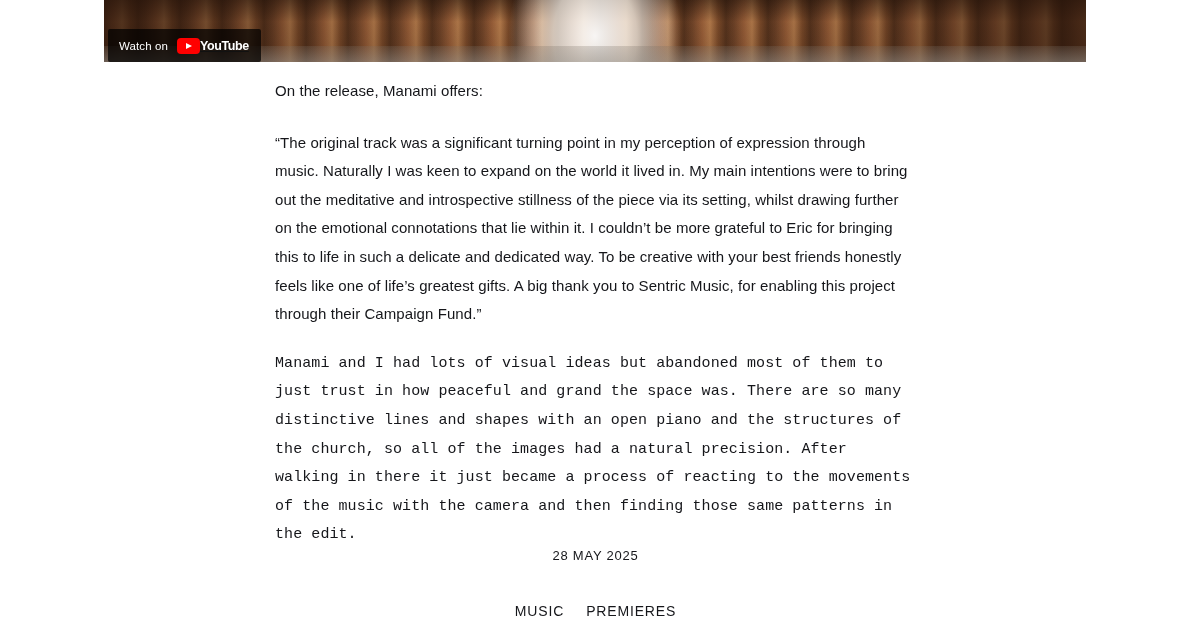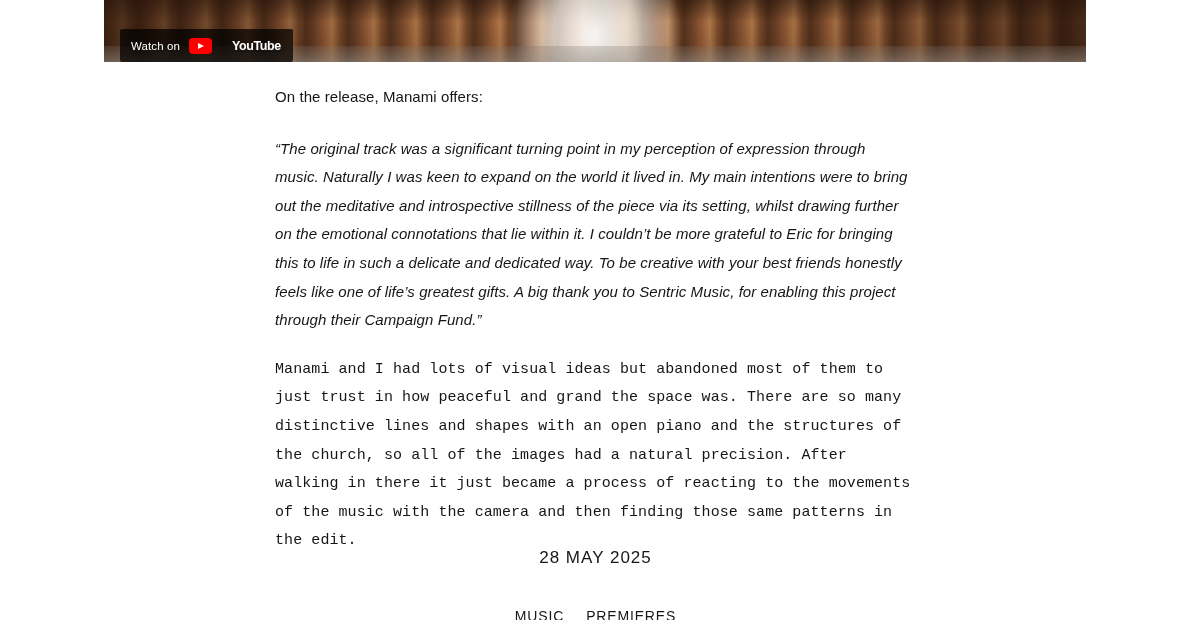--- a/index.html
+++ b/index.html
@@ -65,7 +65,7 @@
 
   .watch-on-yt {
     position: absolute;
-    left: 16px;
+    left: 4px;
     top: 29px;
     height: 33px;
     display: flex;

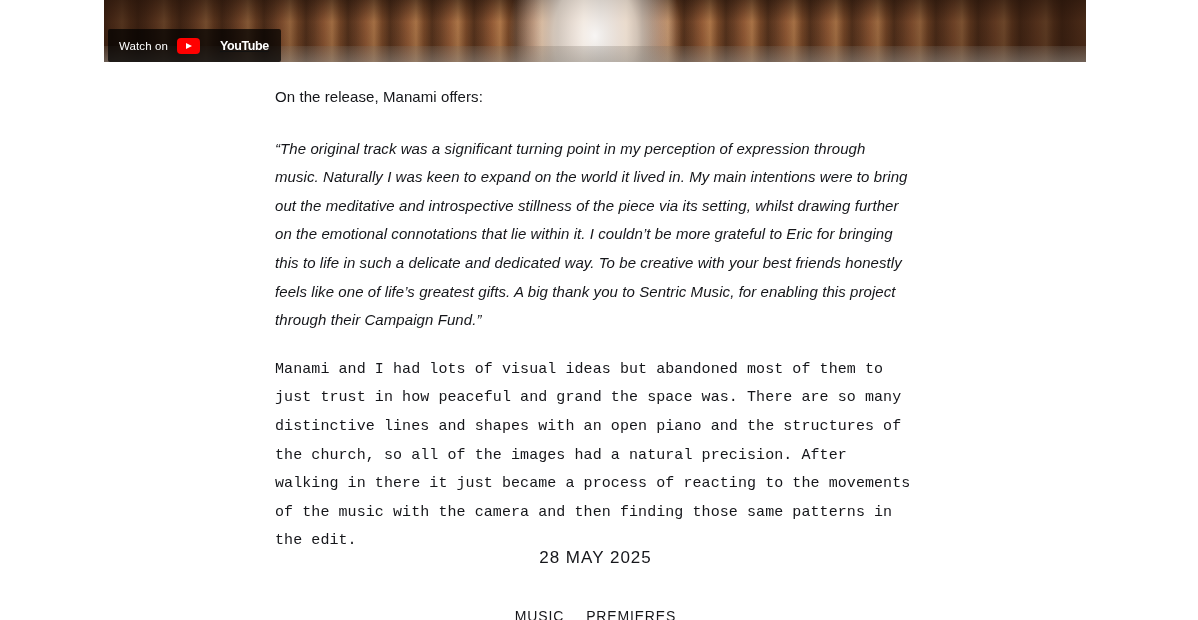--- a/index.html
+++ b/index.html
@@ -85,7 +85,7 @@
   .yt-logo {
     display: flex;
     align-items: center;
-    gap: 20px;
+    gap: 0;
     text-decoration: underline;
   }
   .yt-badge {

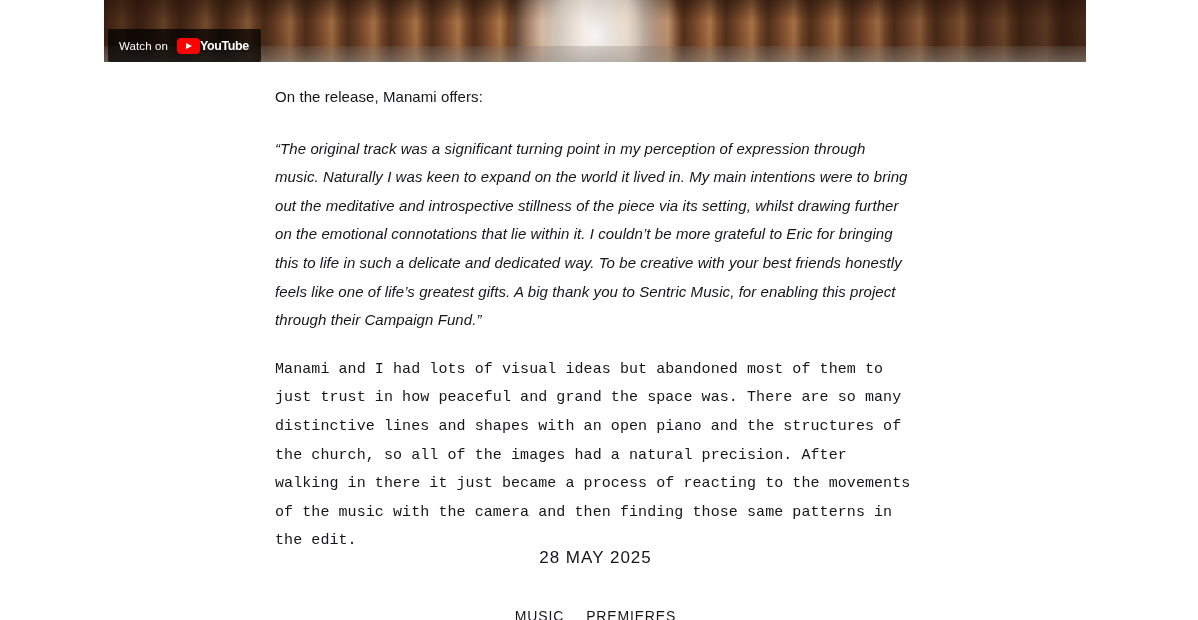--- a/index.html
+++ b/index.html
@@ -125,7 +125,7 @@
     color: #15161a;
     letter-spacing: 0.005em;
   }
-  .p-intro { padding-top: 21px; }
+  .p-intro { padding-top: 15px; }
   .p-quote { padding-top: 23px; font-style: italic; }
   .p-director { padding-top: 22px; }
   .p-director-quote { padding-top: 21px; font-family: Liberation Mono, monospace; }

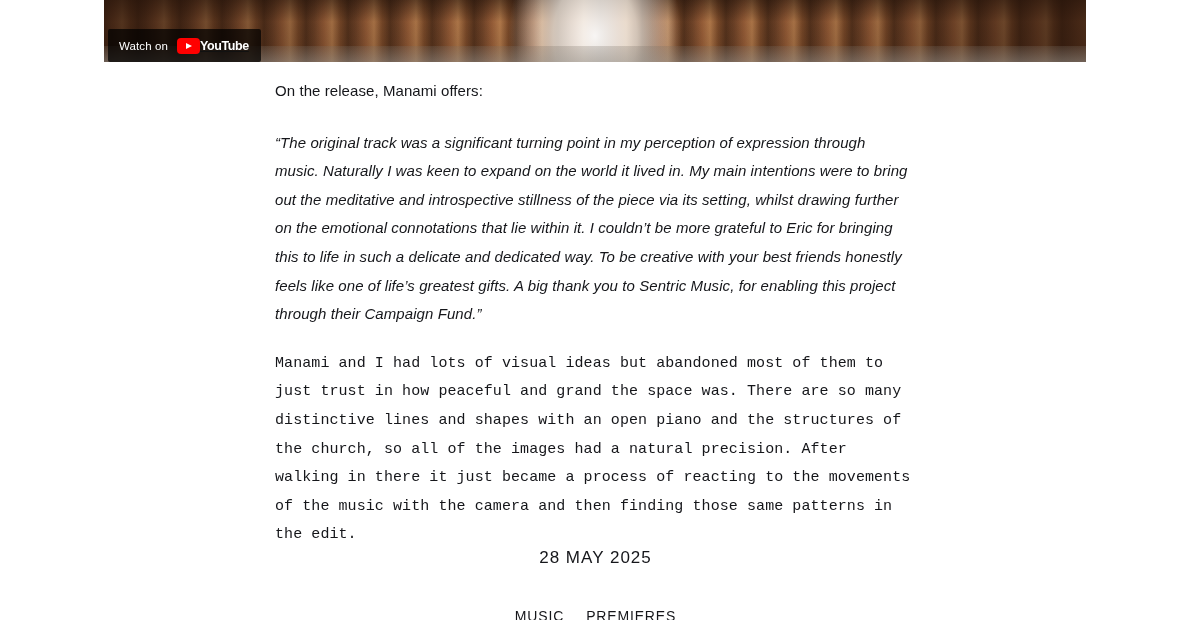--- a/index.html
+++ b/index.html
@@ -126,7 +126,7 @@
     letter-spacing: 0.005em;
   }
   .p-intro { padding-top: 15px; }
-  .p-quote { padding-top: 23px; font-style: italic; }
+  .p-quote { padding-top: 23px; }
   .p-director { padding-top: 22px; }
   .p-director-quote { padding-top: 21px; font-family: Liberation Mono, monospace; }
 

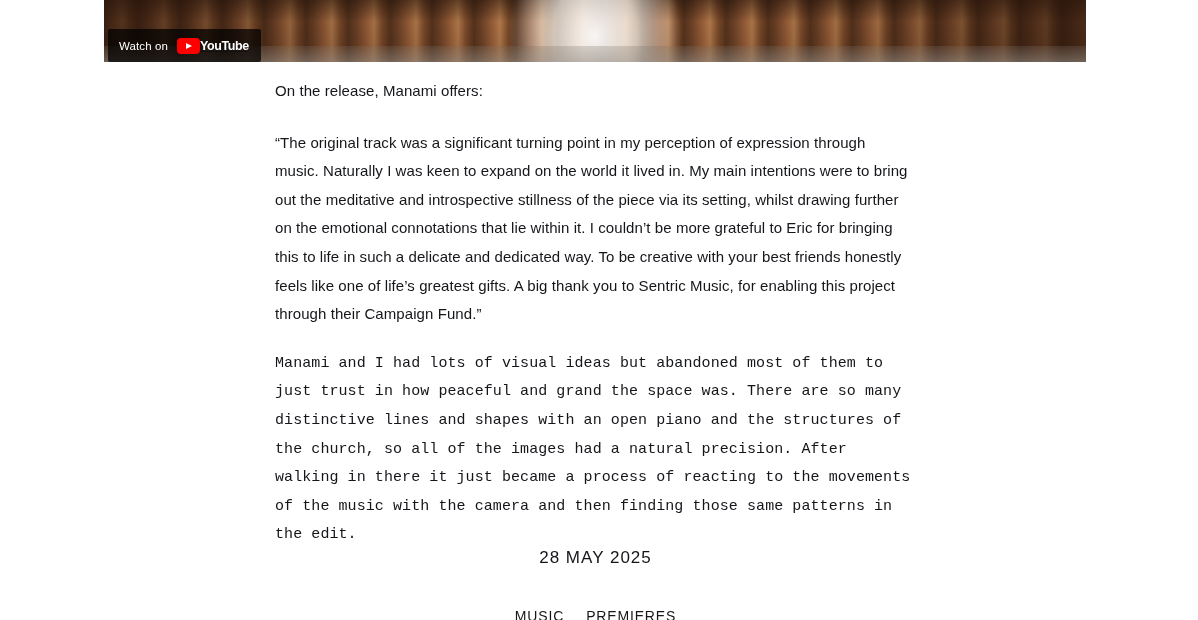--- a/index.html
+++ b/index.html
@@ -139,7 +139,7 @@
     text-align: center;
   }
   .meta-date {
-    font-size: 17px;
+    font-size: 13px;
     letter-spacing: 0.06em;
     color: #15161a;
   }

